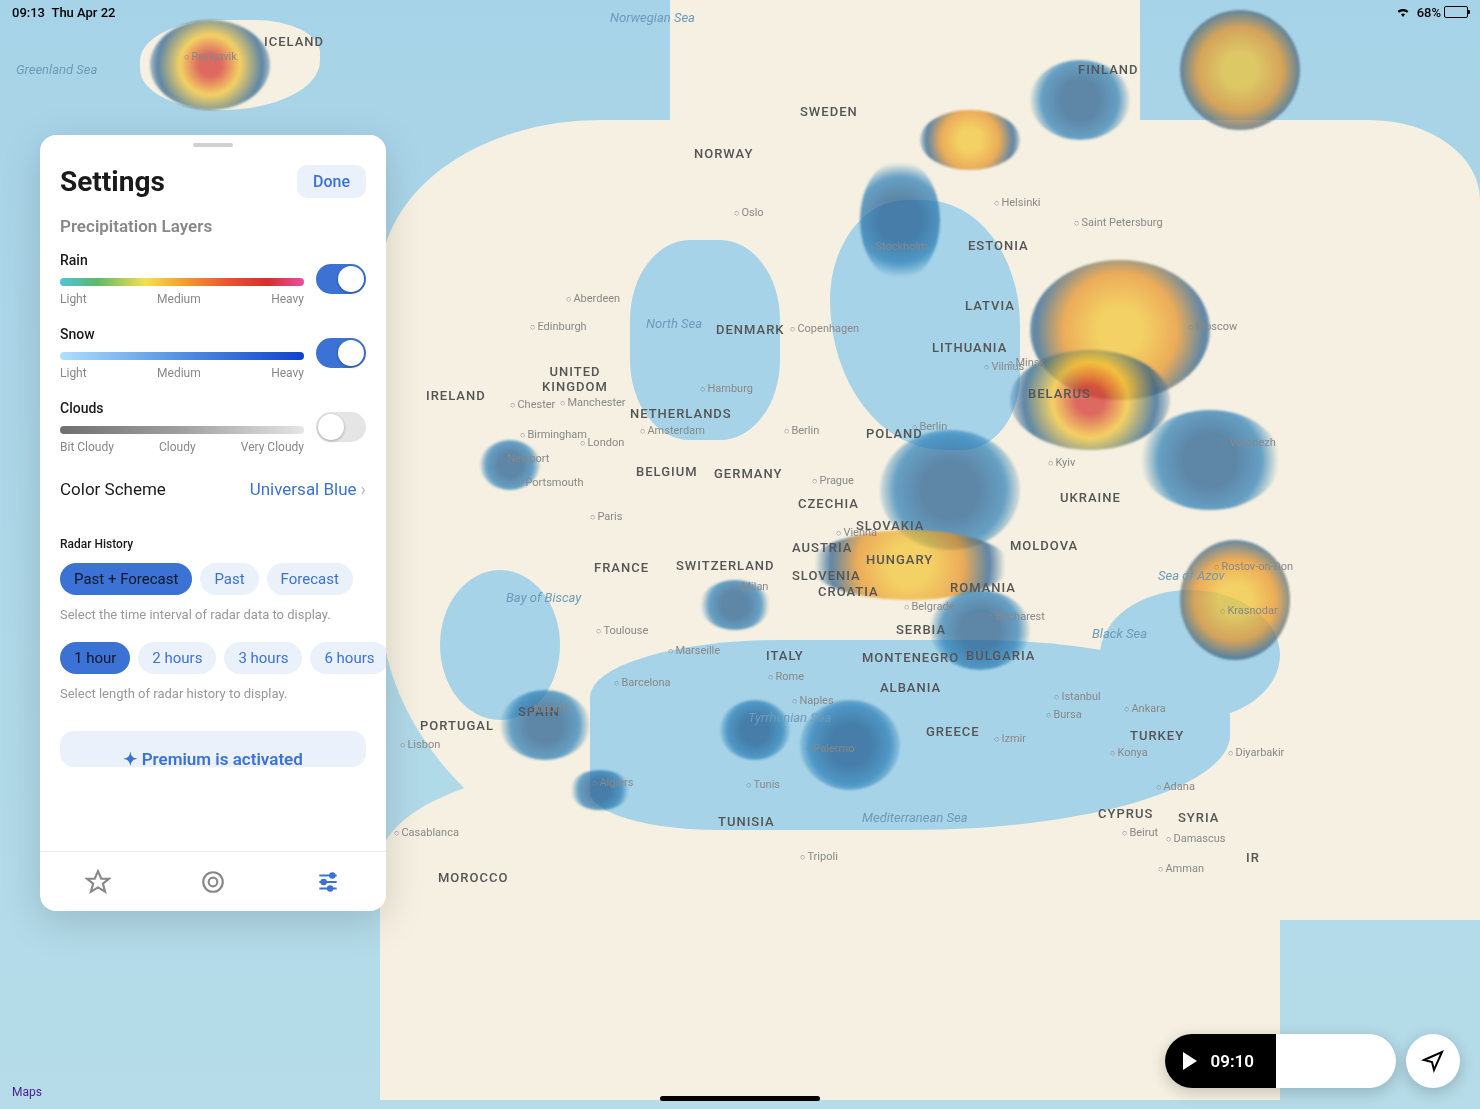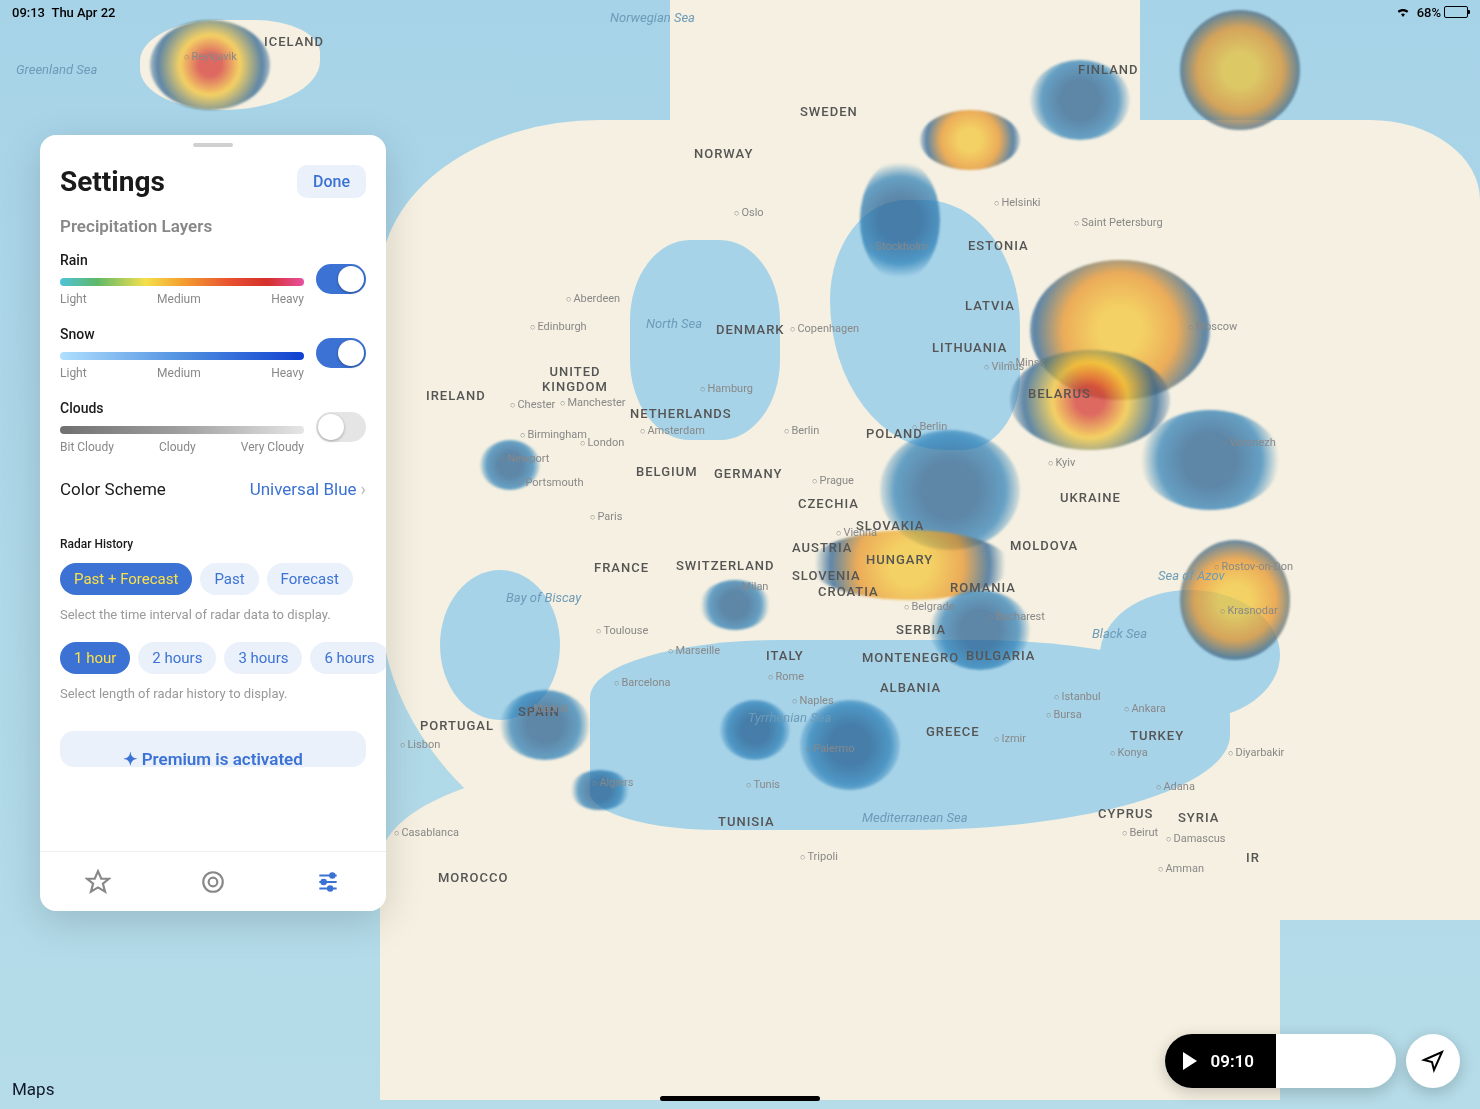--- a/index.html
+++ b/index.html
@@ -58,7 +58,7 @@
 .chevron{color:#bbb;font-size:18px}
 .chip-row{display:flex;gap:8px;padding:8px 20px;overflow:hidden}
 .chip{background:#eaf1fb;color:#3b72d4;padding:7px 14px;border-radius:16px;font-size:15px;white-space:nowrap;cursor:pointer}
-.chip.active{background:#3b72d4;color:#fde047}
+.chip.active{background:#3b72d4;color:#0f172a}
 .help-text{font-size:13px;color:#999;padding:4px 20px 12px 20px}
 .bottom-tabs{margin-top:auto;border-top:1px solid #eee;display:flex;height:60px}
 .tab{flex:1;display:flex;align-items:center;justify-content:center;cursor:pointer}

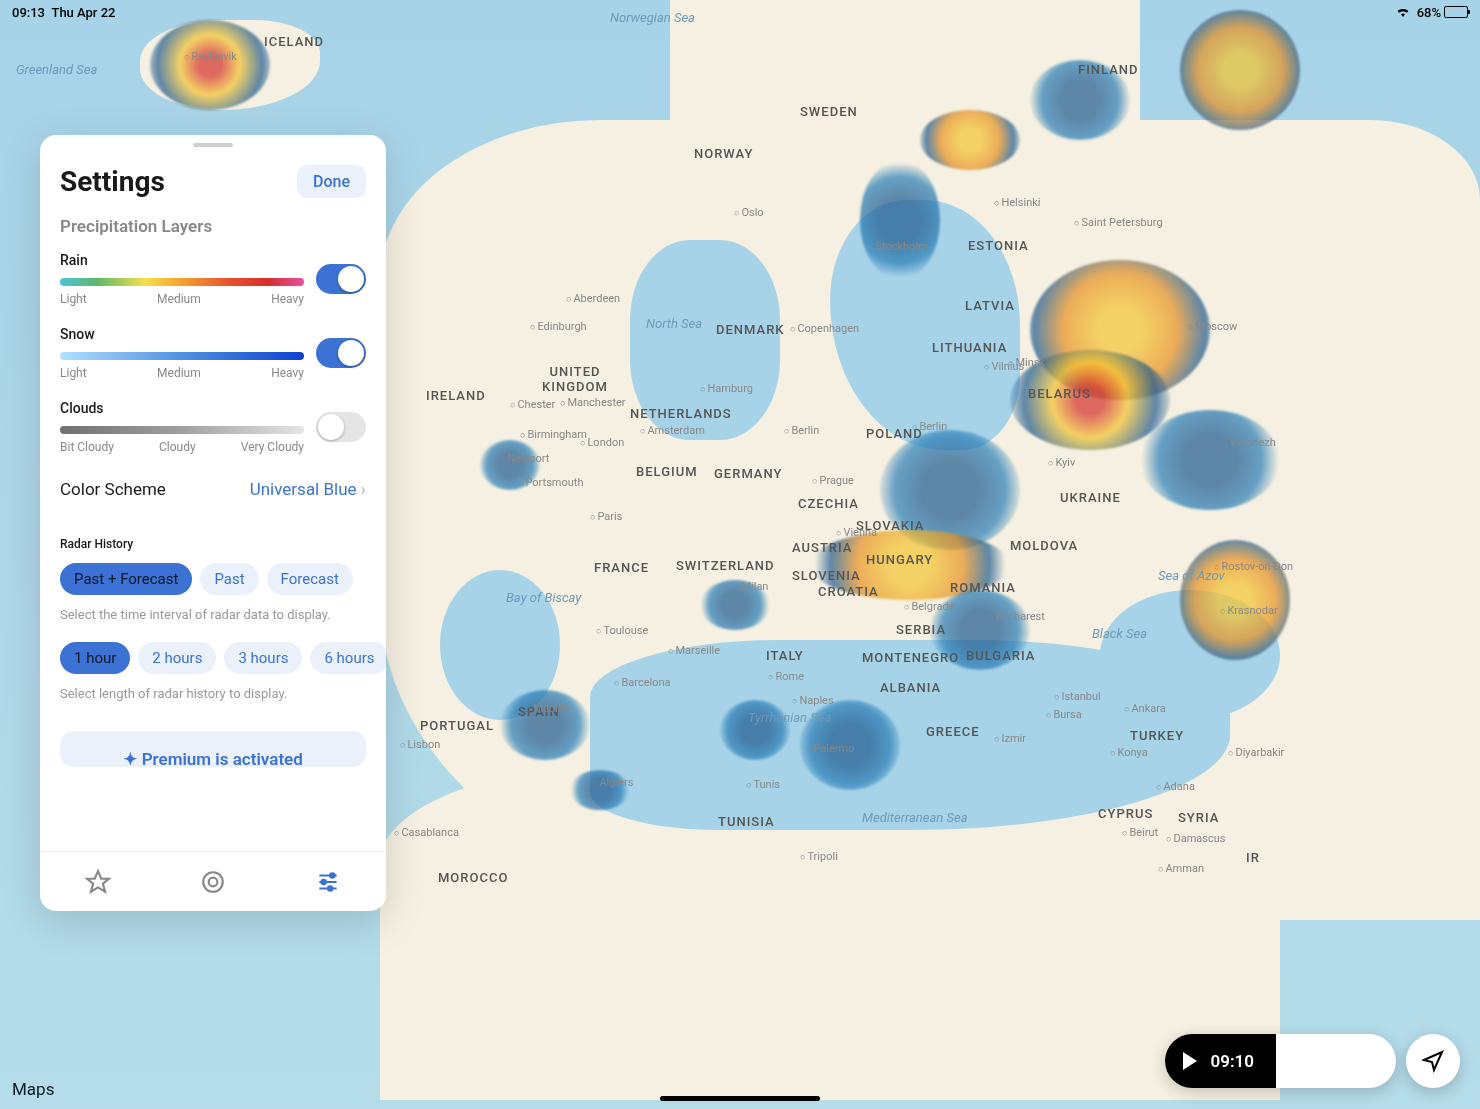--- a/index.html
+++ b/index.html
@@ -65,7 +65,7 @@
 .tab svg{width:26px;height:26px;fill:none;stroke:#888;stroke-width:2}
 .tab.active svg{stroke:#3b72d4;fill:#3b72d4}
 .premium-card{margin:18px 20px 0 20px;background:#eaf1fb;border-radius:14px;padding:18px 14px 8px 14px;text-align:center;color:#3b72d4;font-weight:600;font-size:17px;overflow:hidden;height:36px}
-.map-attrib{position:absolute;bottom:10px;left:12px;font-size:17px;color:#0f172a;z-index:40}
+.map-attrib{position:absolute;bottom:10px;left:12px;font-size:12px;color:#4c1d95;z-index:40}
 .home-indicator{position:absolute;bottom:8px;left:50%;transform:translateX(-50%);width:160px;height:5px;background:#000;border-radius:3px;z-index:60}
 .playback{position:absolute;bottom:21px;right:20px;display:flex;align-items:center;gap:10px;z-index:50}
 .play-pill{display:flex;align-items:center;background:#fff;border-radius:28px;box-shadow:0 4px 16px rgba(0,0,0,0.2);height:54px;overflow:hidden}

